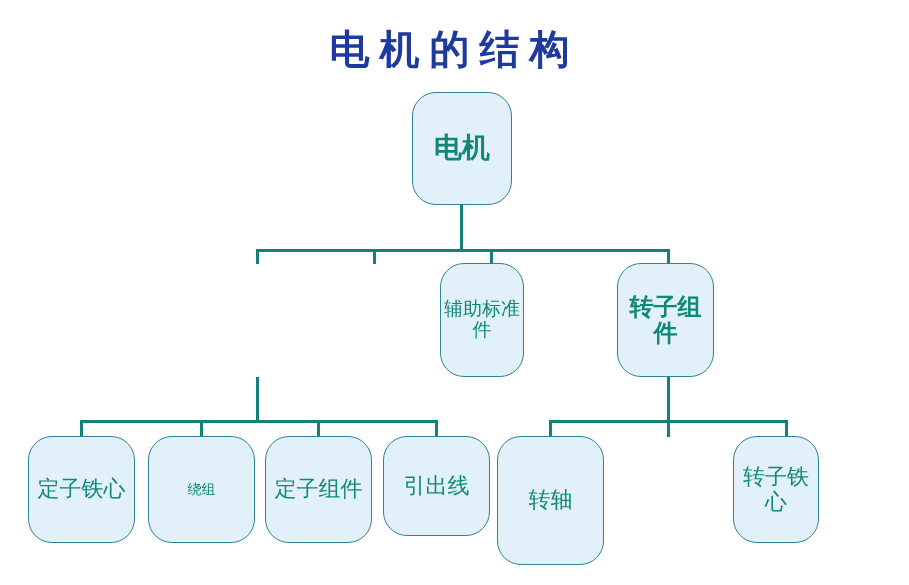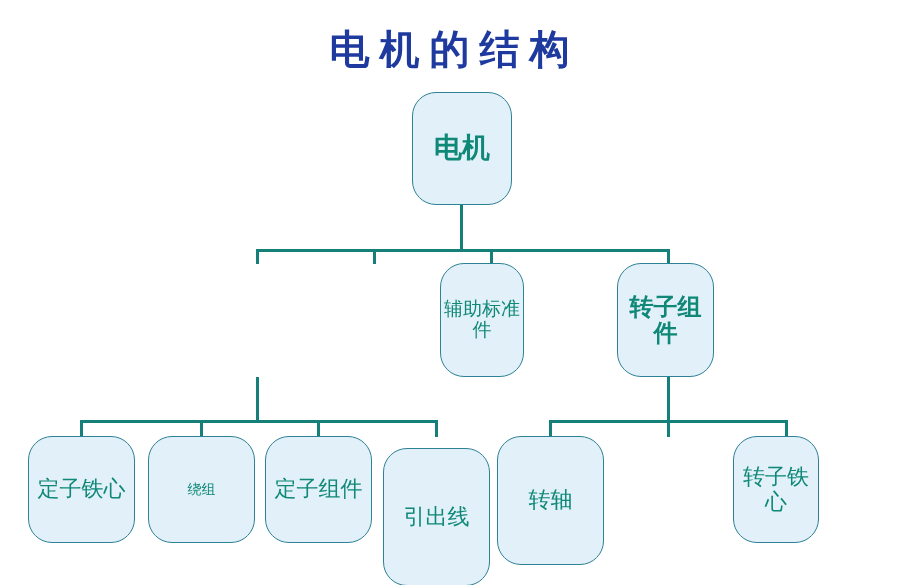--- a/index.html
+++ b/index.html
@@ -101,7 +101,7 @@
   <div class="node" style="left:265px;top:436px;width:107px;height:107px;font-size:22px">
     <span>定子组件</span>
   </div>
-  <div class="node" style="left:383px;top:448px;width:107px;height:138px;font-size:22px">
+  <div class="node" style="left:383px;top:436px;width:107px;height:100px;font-size:22px">
     <span>引出线</span>
   </div>
 

